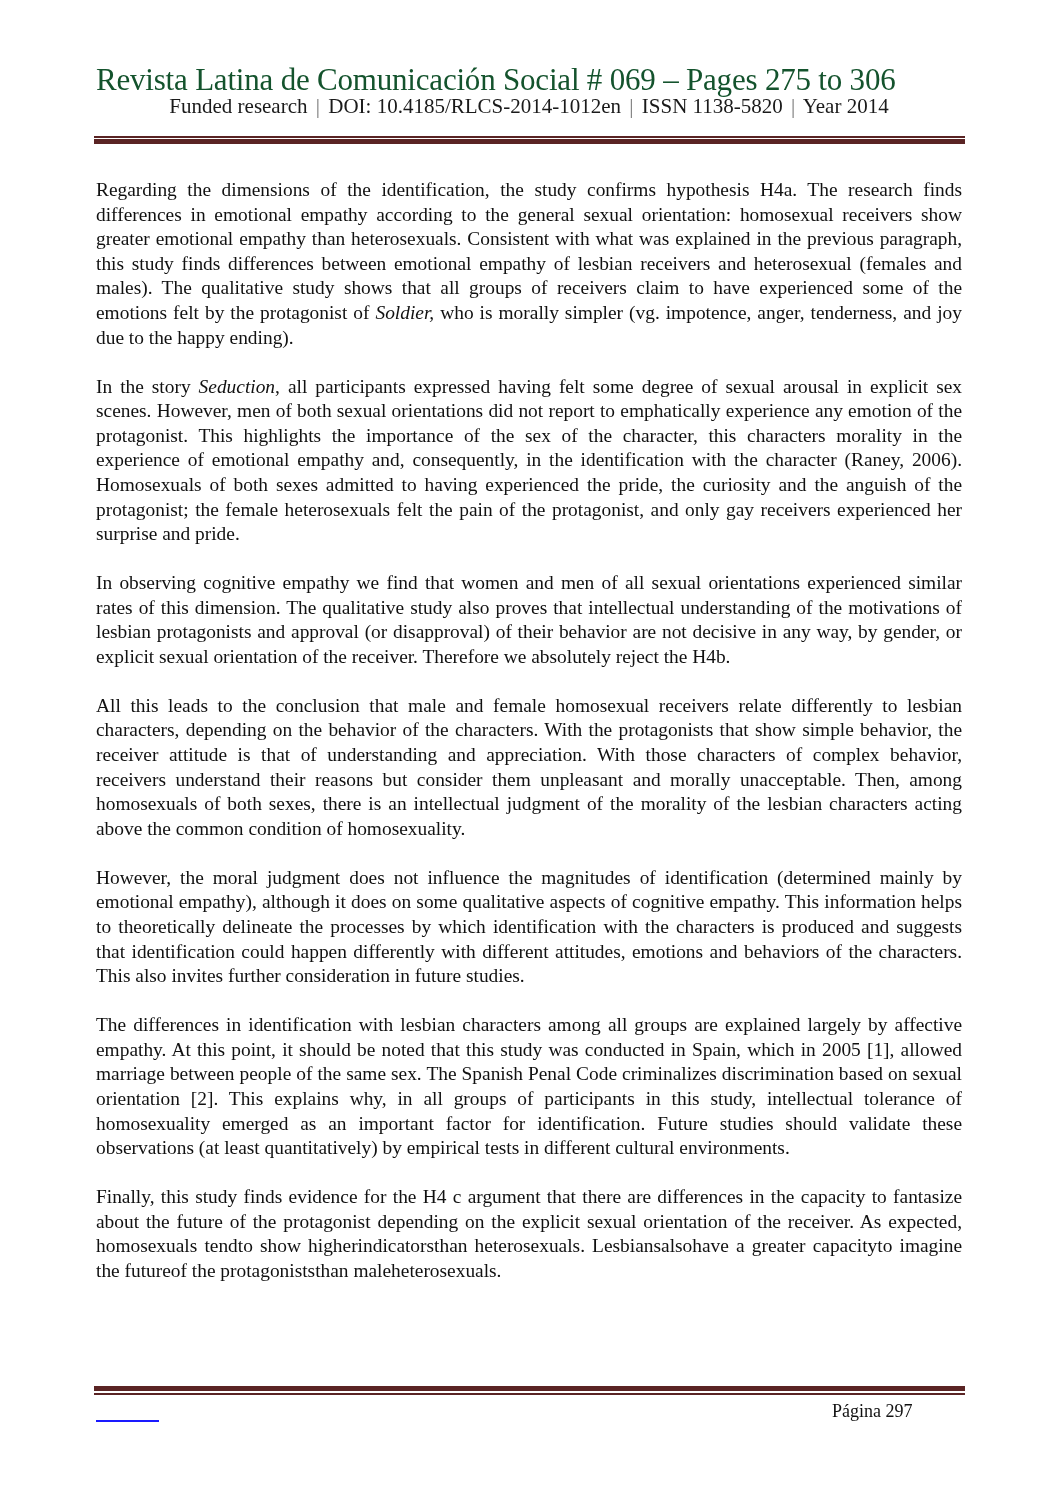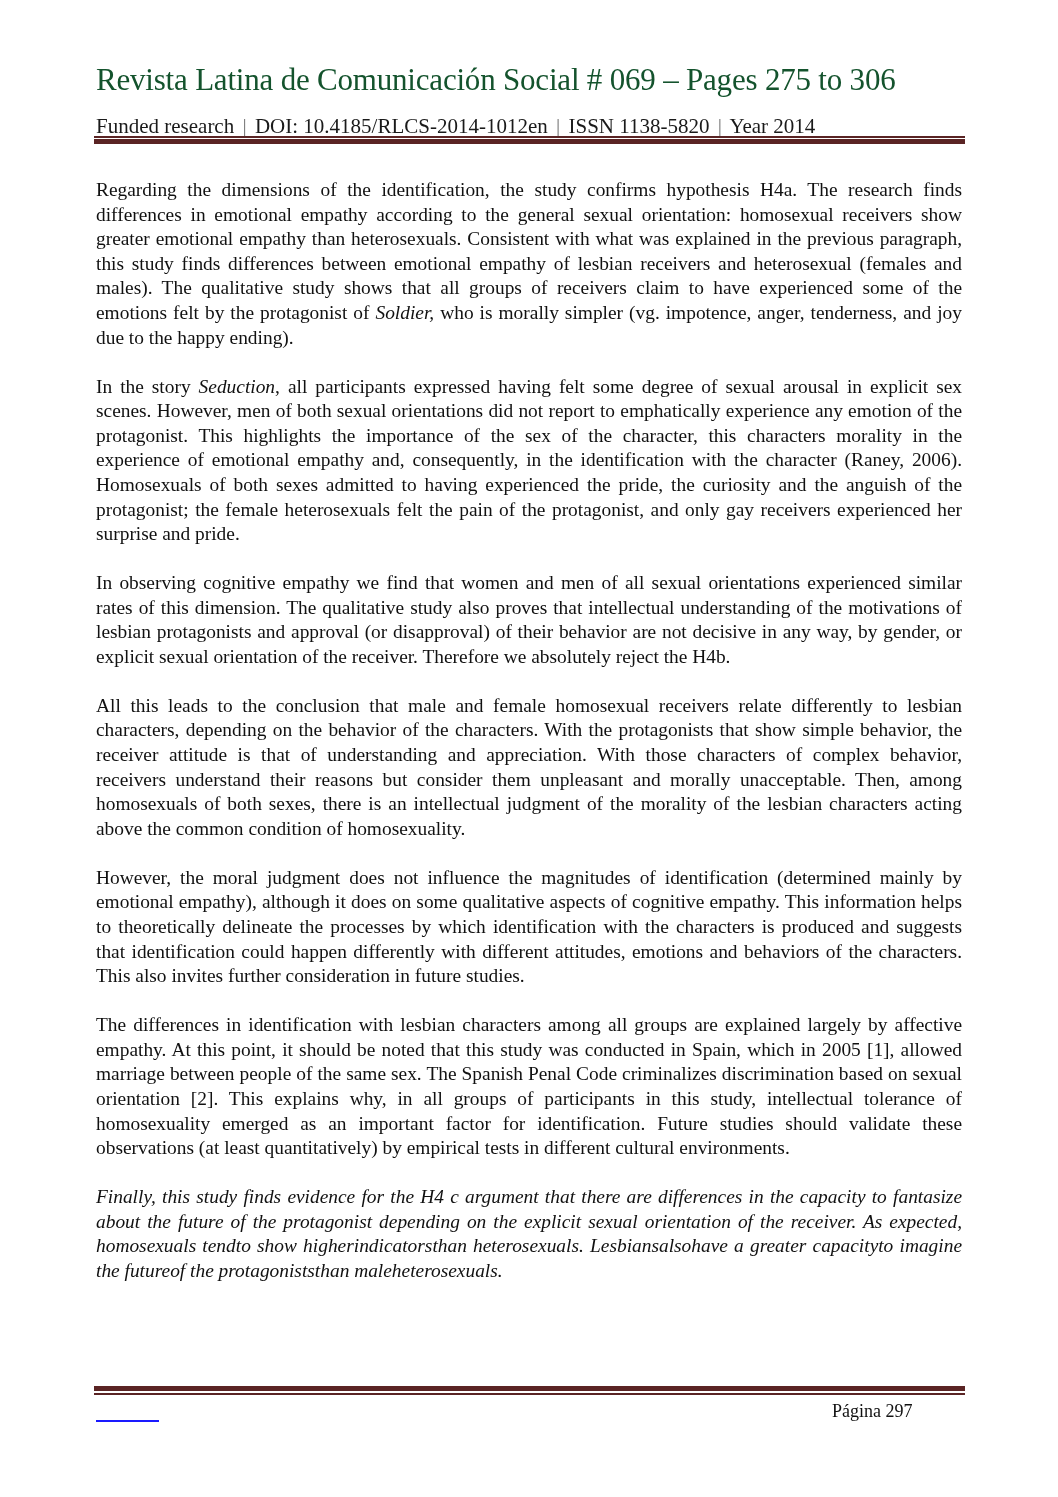--- a/index.html
+++ b/index.html
@@ -25,9 +25,9 @@
     .header-sub {
       position: absolute;
       left: 96px;
-      top: 112px;
+      top: 92px;
       width: 866px;
-      text-align: left;
+      text-align: center;
       font-size: 21px;
       line-height: 28px;
       color: #1a1a1a;

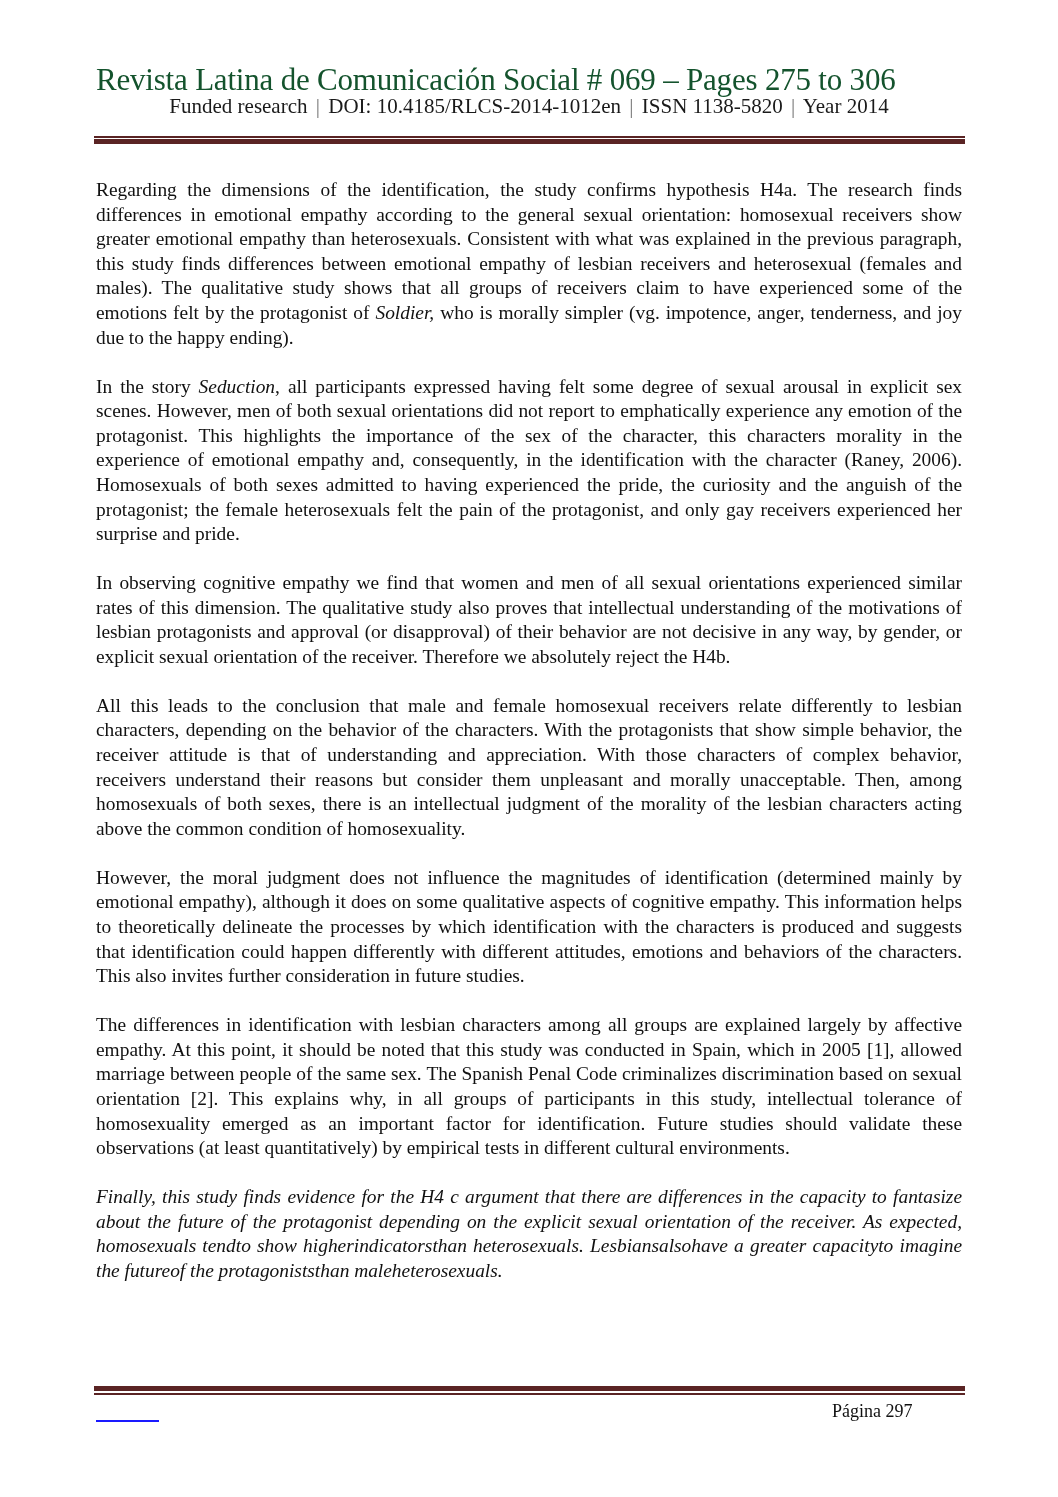--- a/index.html
+++ b/index.html
@@ -50,7 +50,7 @@
       text-align: justify;
     }
     .body-text p { margin: 0 0 24.4px 0; }
-    .body-text p:last-child { margin-bottom: 17px; font-style: italic; }
+    .body-text p:last-child { margin-bottom: 17px; }
     .body-text em { }
 
     .footer-link {

